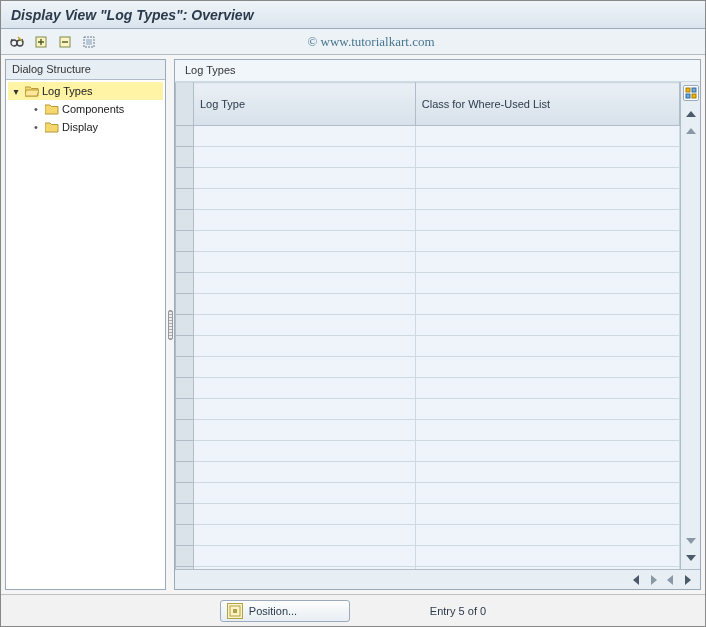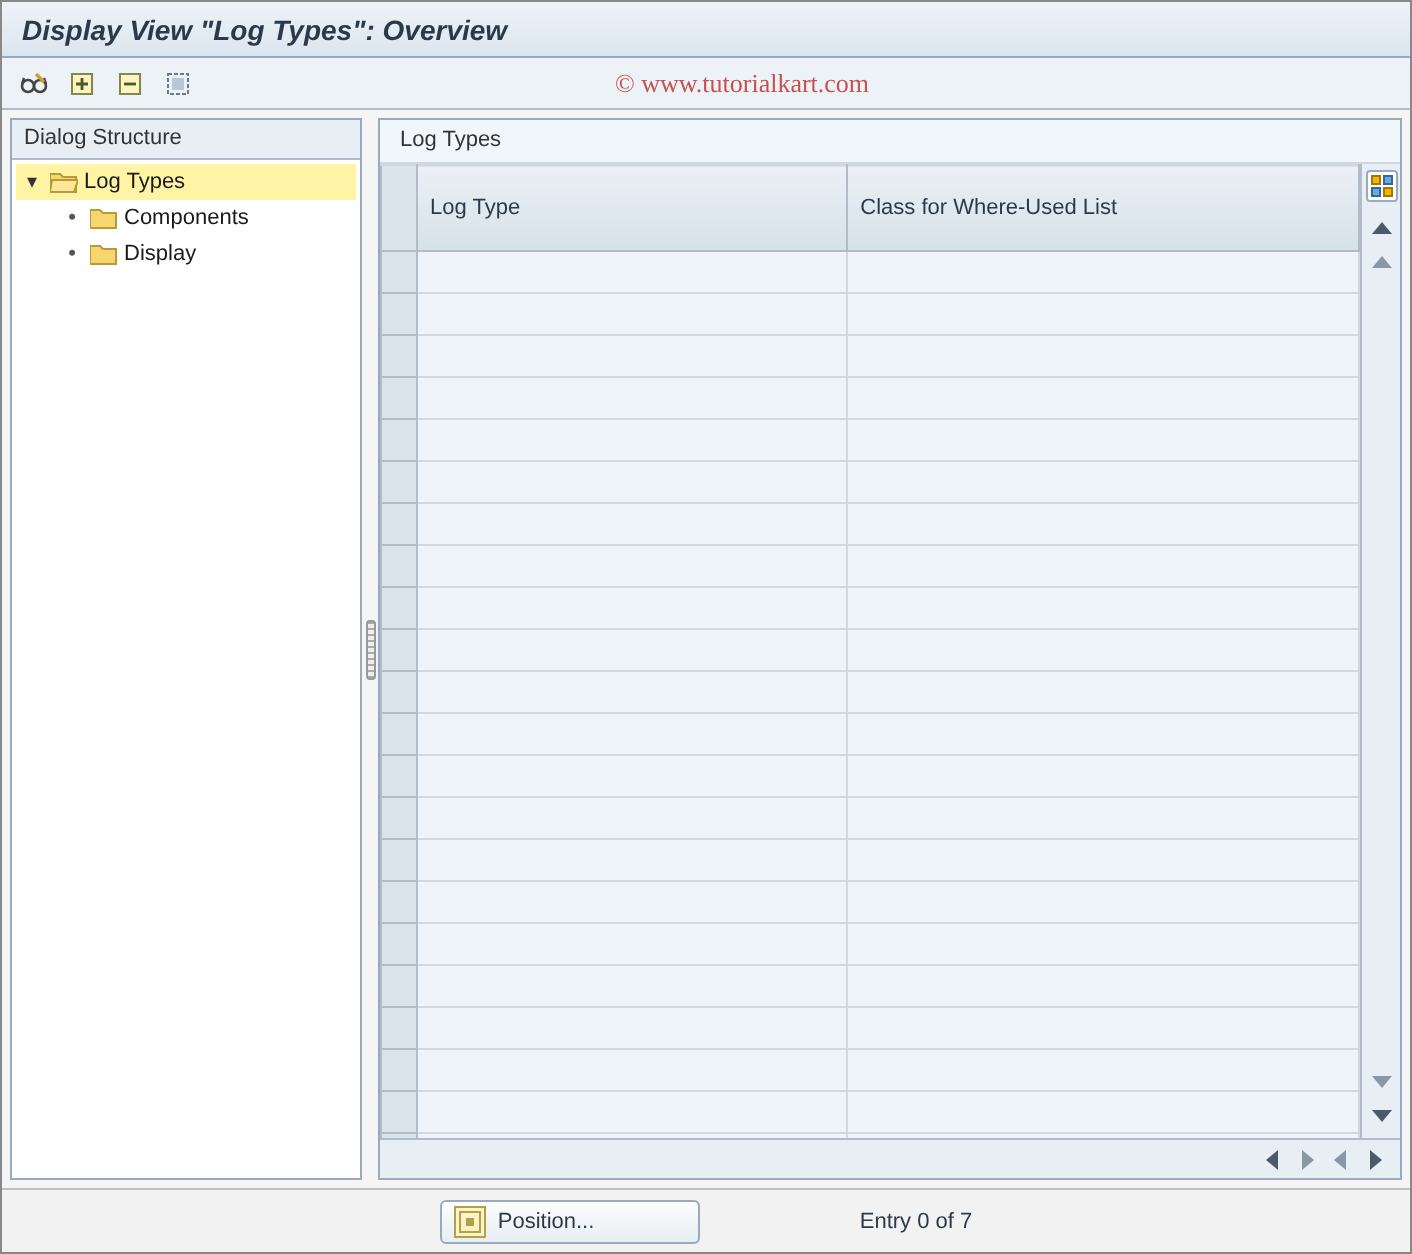--- a/index.html
+++ b/index.html
@@ -45,7 +45,7 @@
     flex: 1;
     text-align: center;
     font-size: 13px;
-    color: #b91c1c;
+    color: #0c4a6e;
     font-family: Georgia, serif;
     opacity: 0.75;
     pointer-events: none;

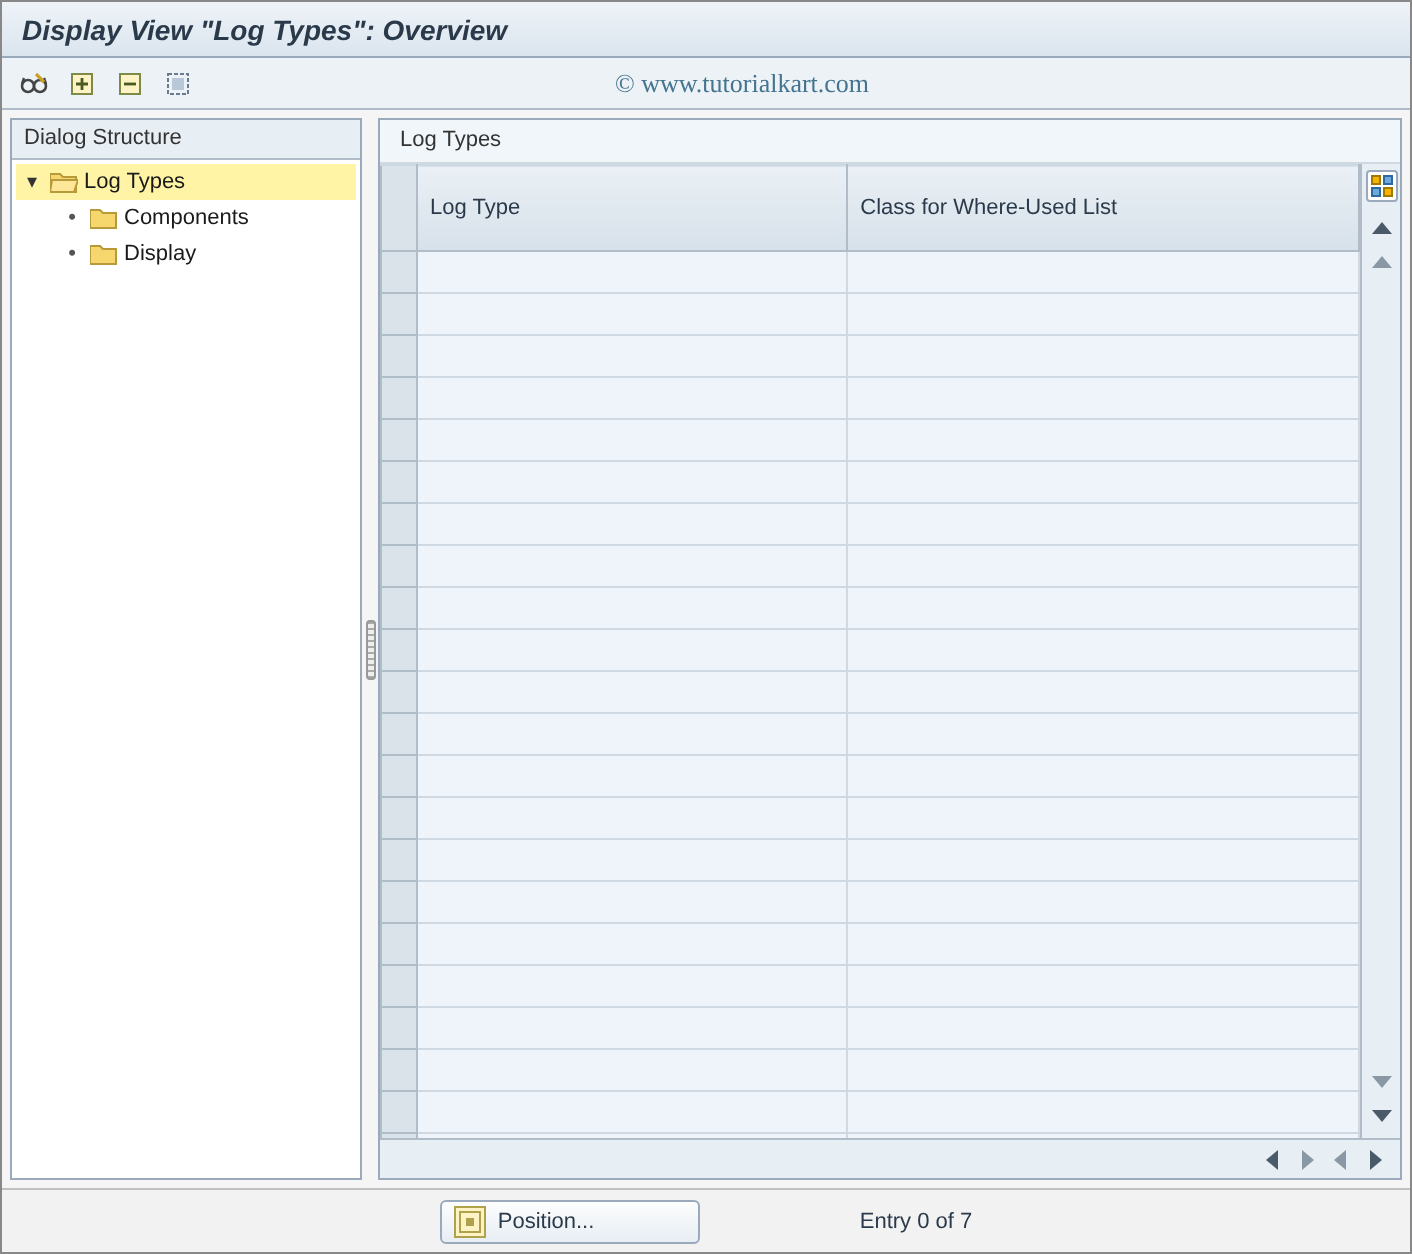--- a/index.html
+++ b/index.html
@@ -60,7 +60,7 @@
   }
   
   .tree-panel {
-    width: 176px;
+    width: 161px;
     border: 1px solid #9aaabc;
     margin: 4px 0 4px 4px;
     background: #fff;

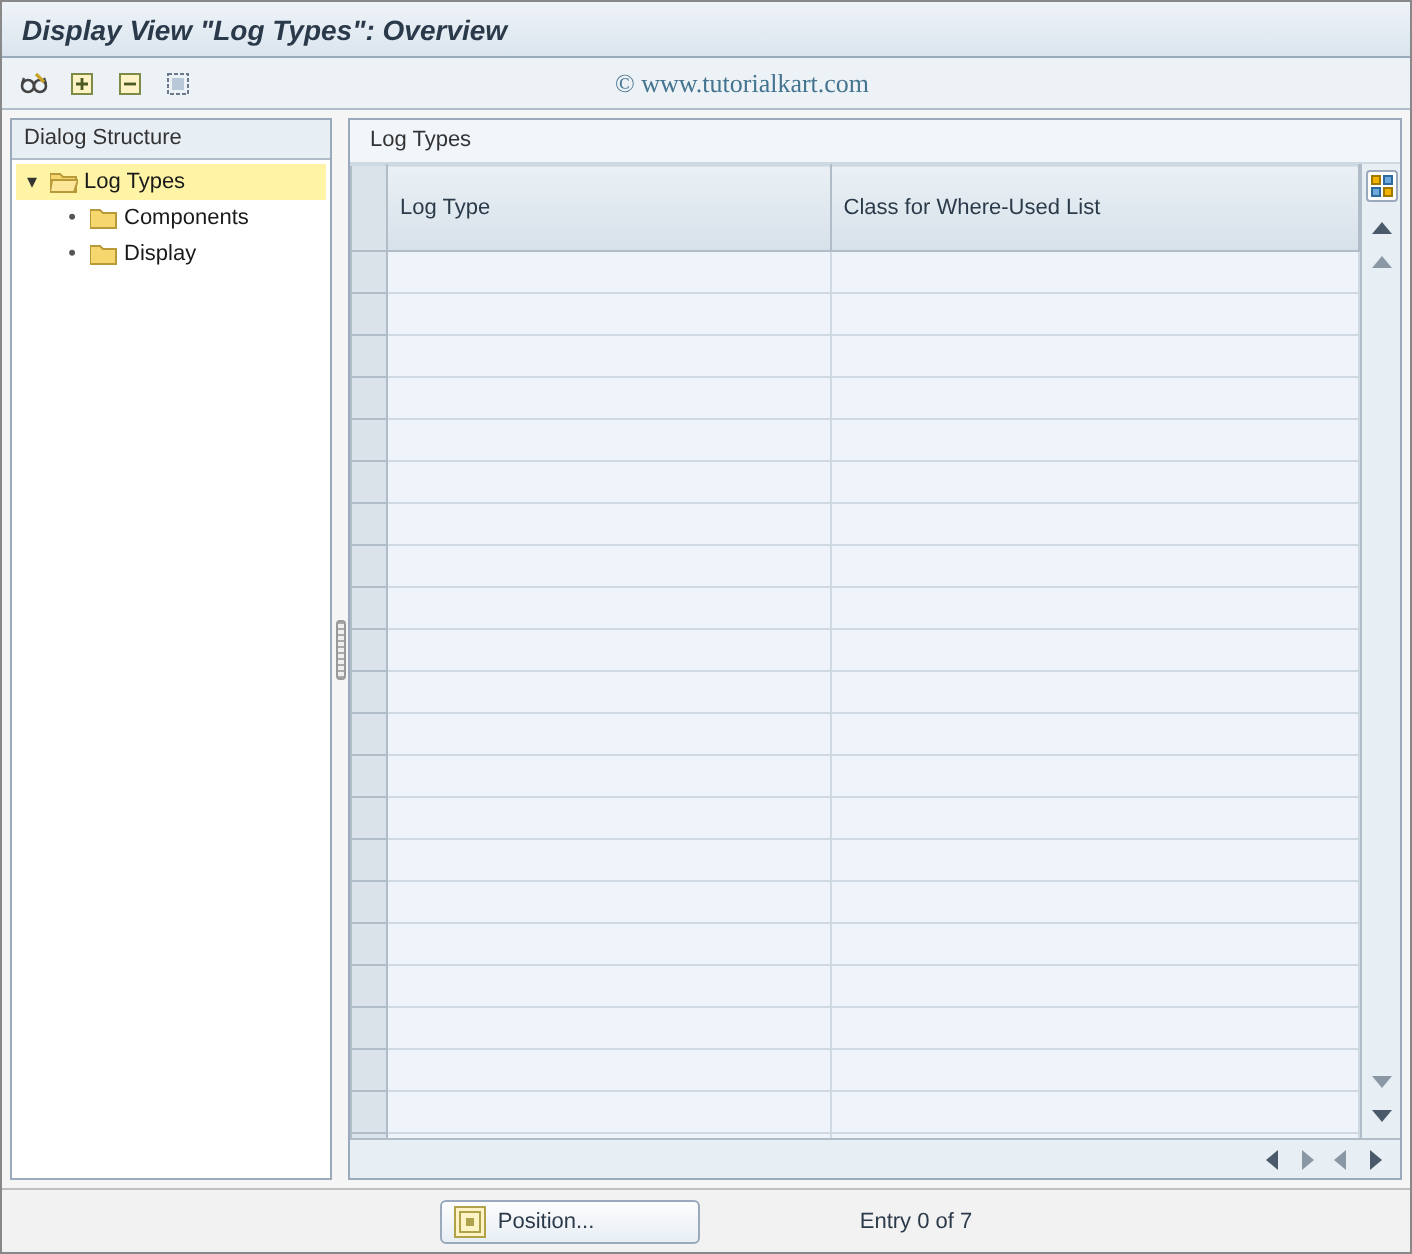--- a/index.html
+++ b/index.html
@@ -524,7 +524,7 @@
       </span>
       <span>Position...</span>
     </span>
-    <span class="entry-count">Entry 0 of 7</span>
+    <span class="entry-count">Entry 5 of 0</span>
   </div>
 
 </div>

